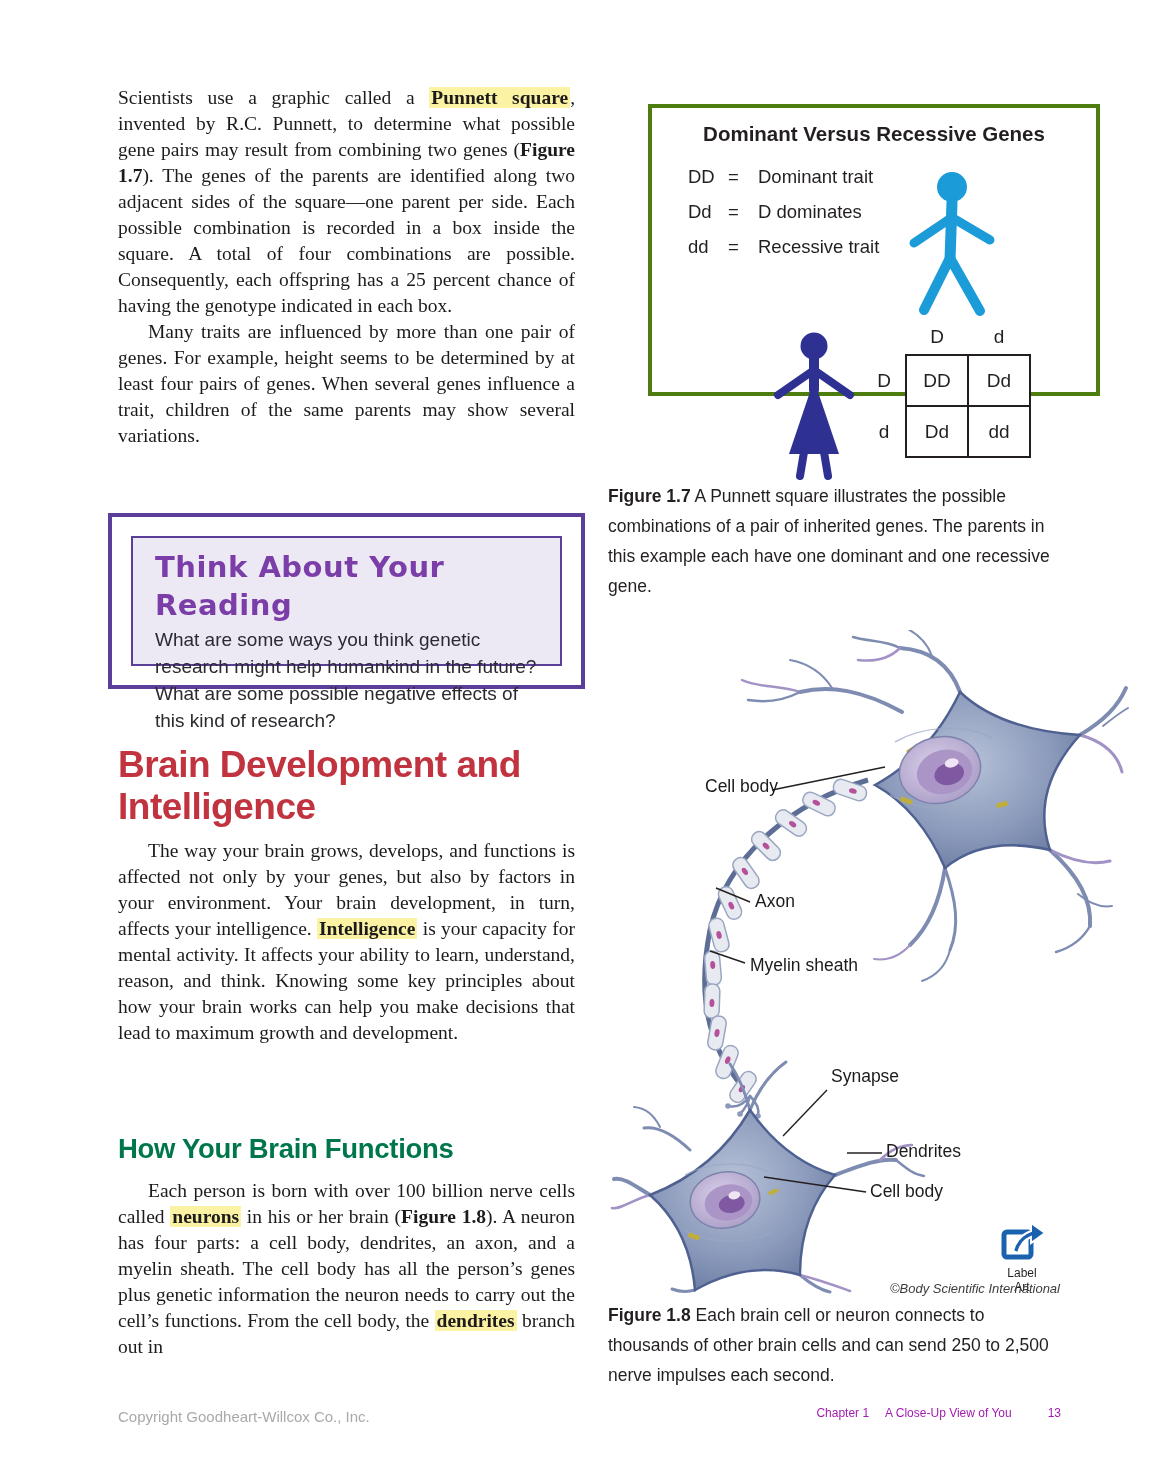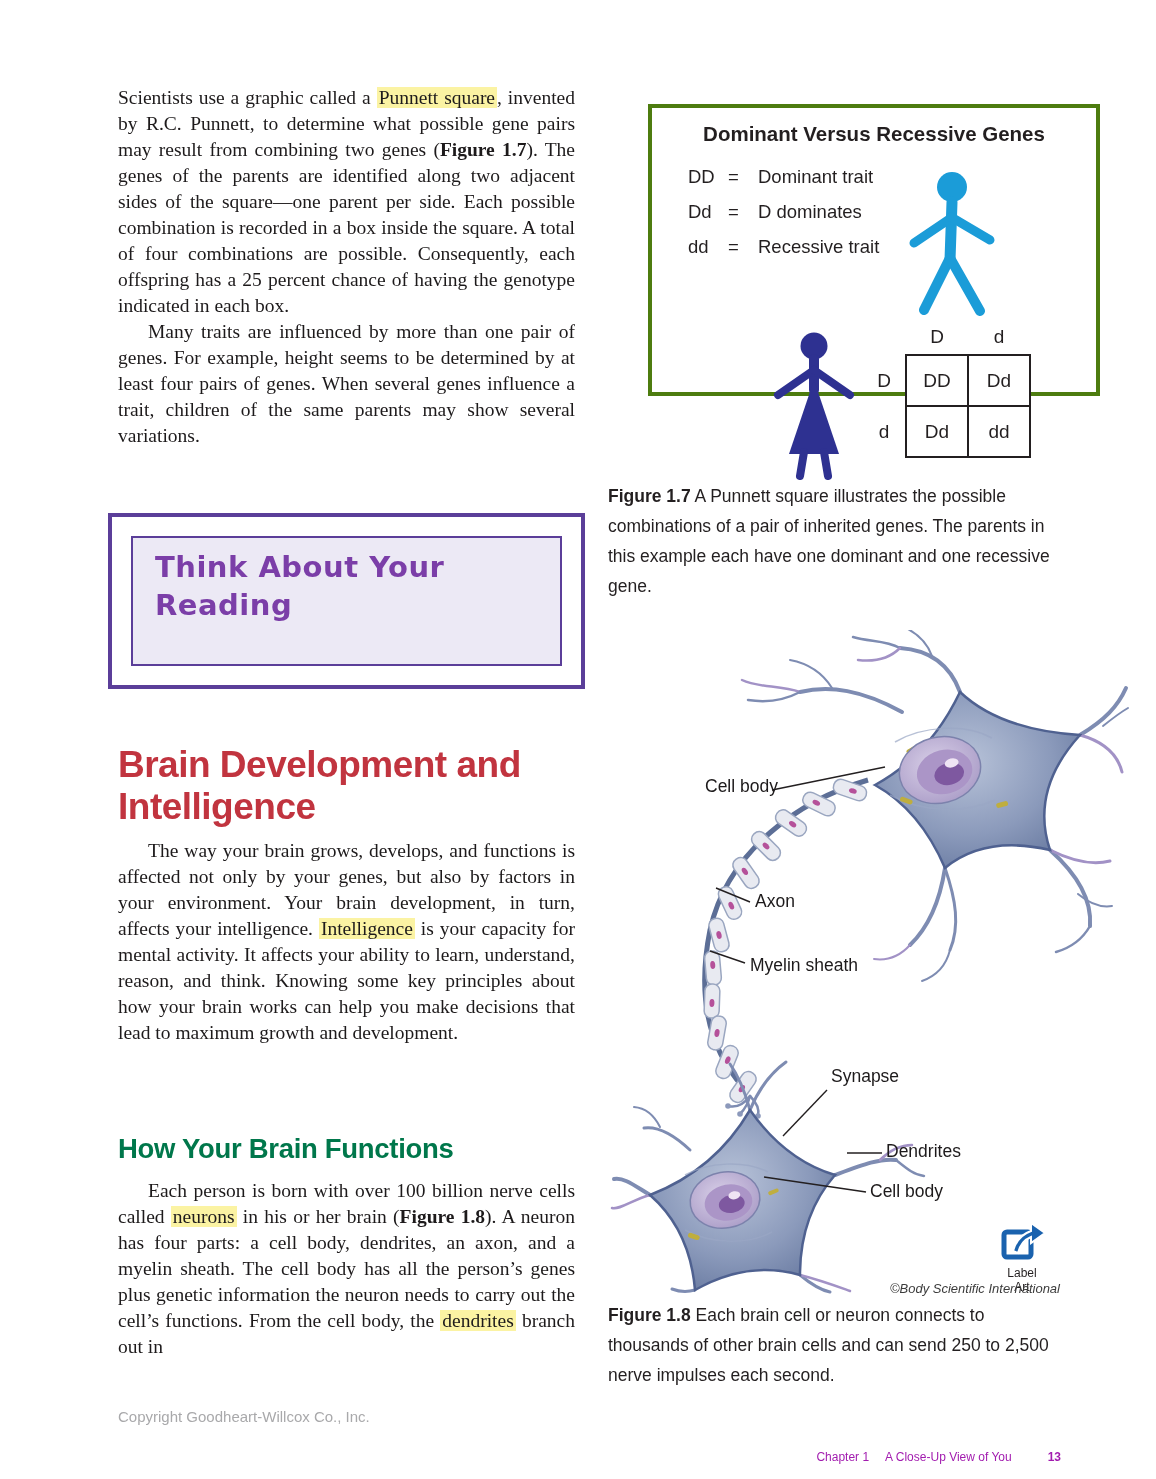--- a/index.html
+++ b/index.html
@@ -11,7 +11,7 @@
             text-align:justify;color:#1d1a1b;}
   .bodytext p{margin:0;}
   .bodytext p.indent{text-indent:30px;}
-  .seg-hl{font-weight:normal;background:#fbf3a3;padding:0 2px;}
+  .seg-hl{font-weight:bold;background:#fbf3a3;padding:0 2px;}
   .seg-b{font-weight:bold;}
 
   

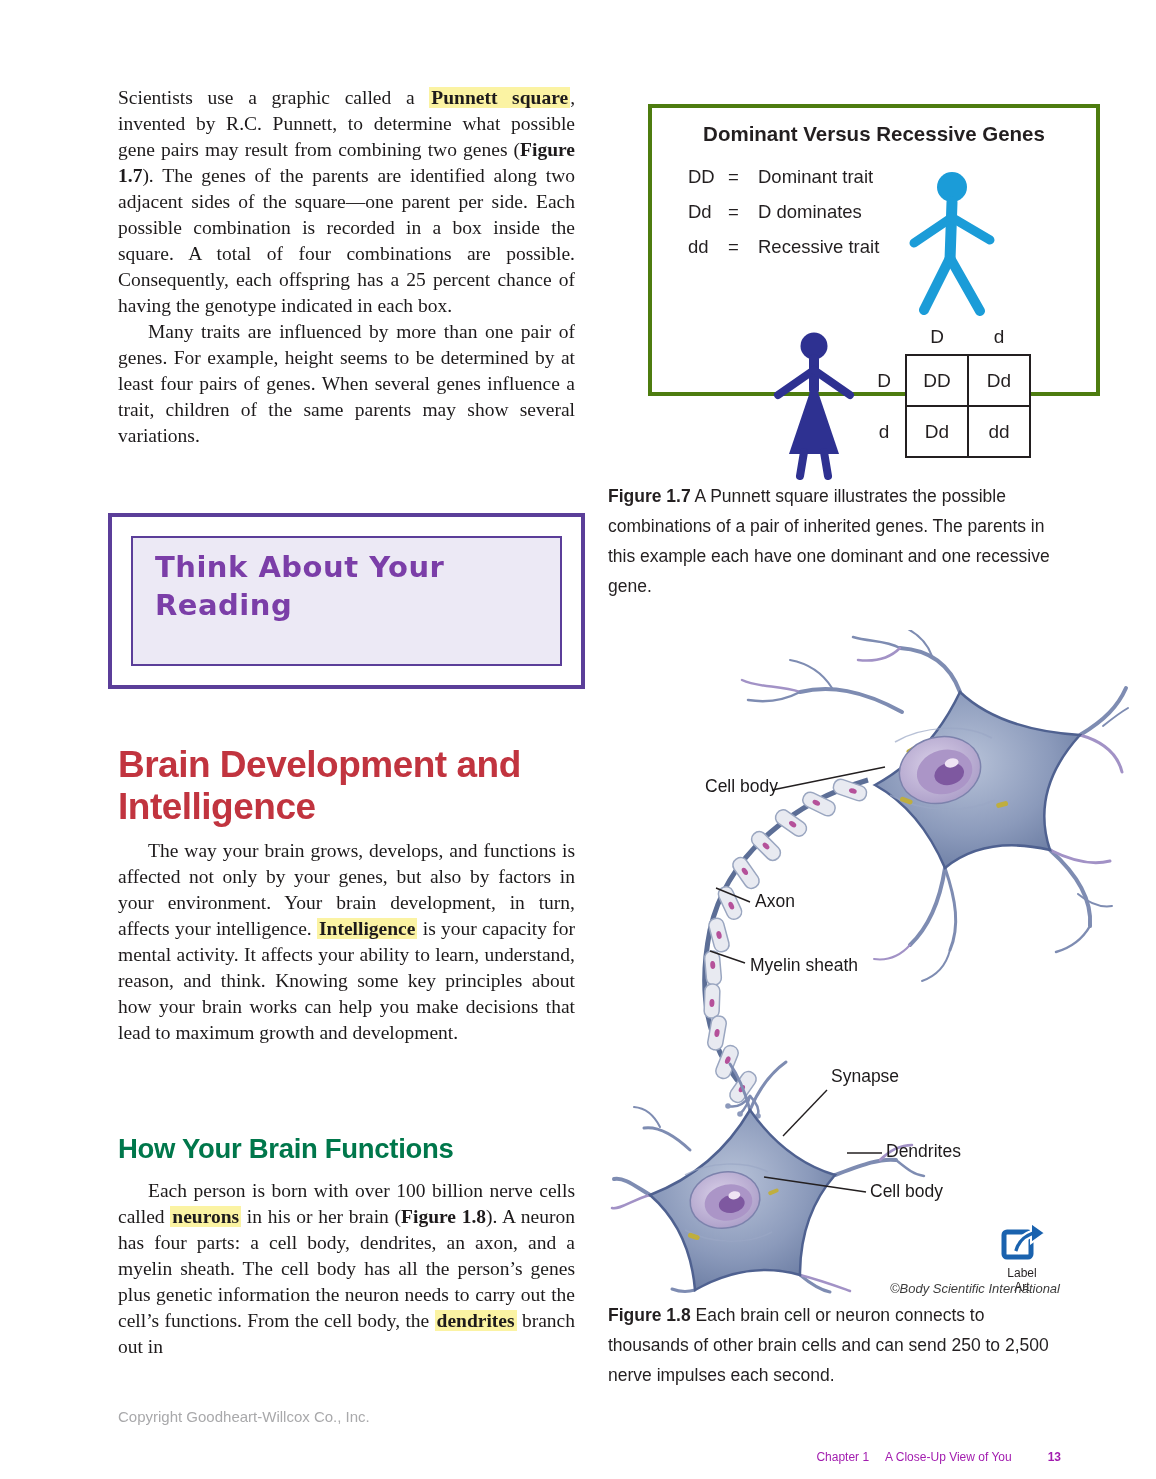--- a/index.html
+++ b/index.html
@@ -85,6 +85,7 @@
   <aside class="think-box">
     <div class="think-inner">
       <h2 class="think-title">Think About Your Reading</h2>
+      <p class="think-body">What are some ways you think genetic research might help humankind in the future? What are some possible negative effects of this kind of research?</p>
     </div>
   </aside>
 

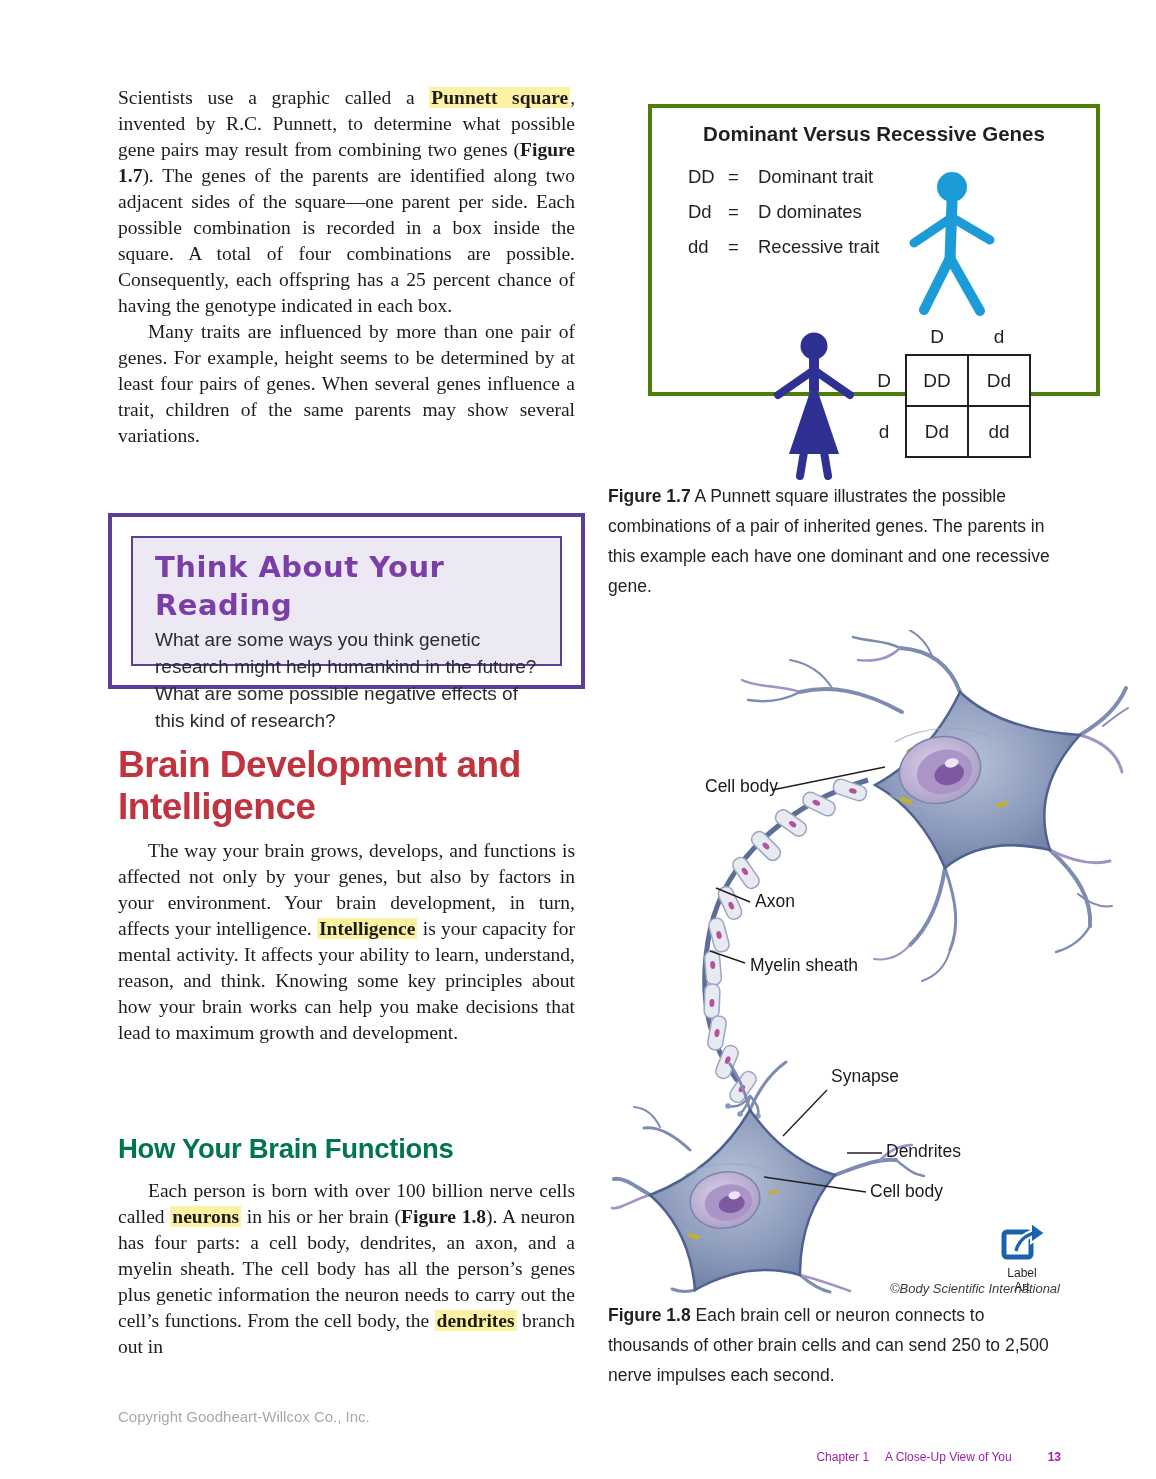--- a/index.html
+++ b/index.html
@@ -70,7 +70,7 @@
   .footer-right{position:absolute;right:95px;top:1406px;display:flex;align-items:baseline;
                 font-family:"Liberation Sans", sans-serif;font-size:12px;color:#a21caf;}
   .footer-right .section{margin-left:16px;text-align:center;}
-  .footer-right .pagenum{margin-left:36px;font-weight:bold;margin-top:44px;}
+  .footer-right .pagenum{margin-left:36px;font-weight:normal;}
 </style>
 </head>
 <body>

